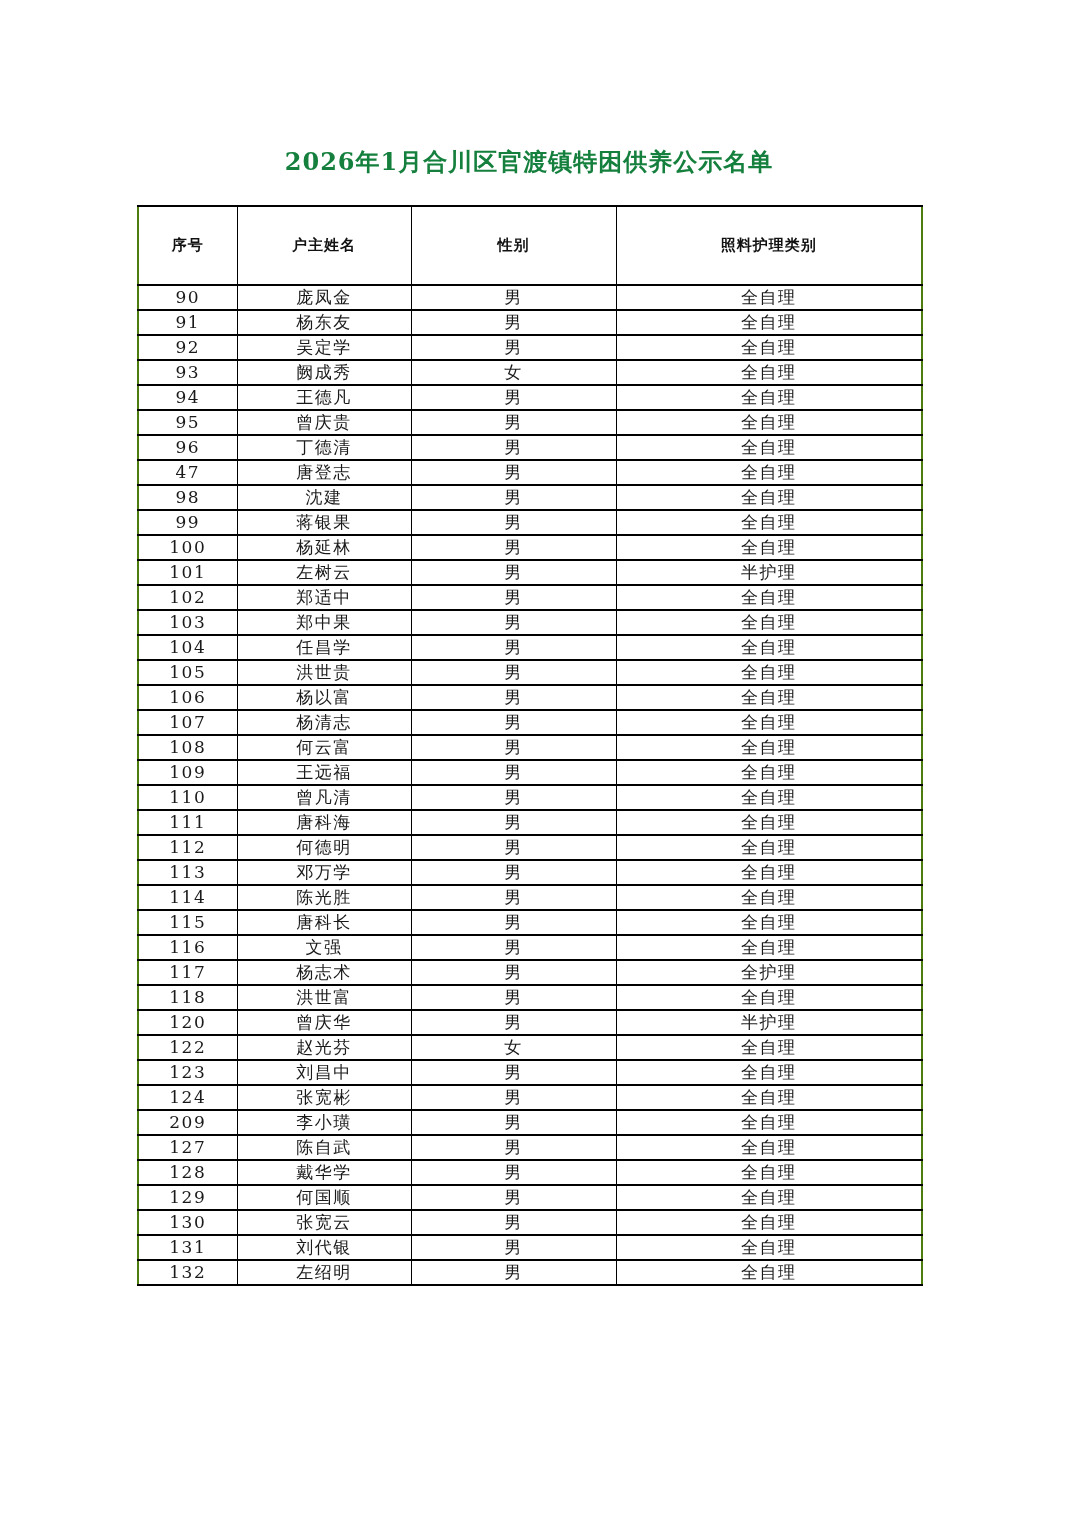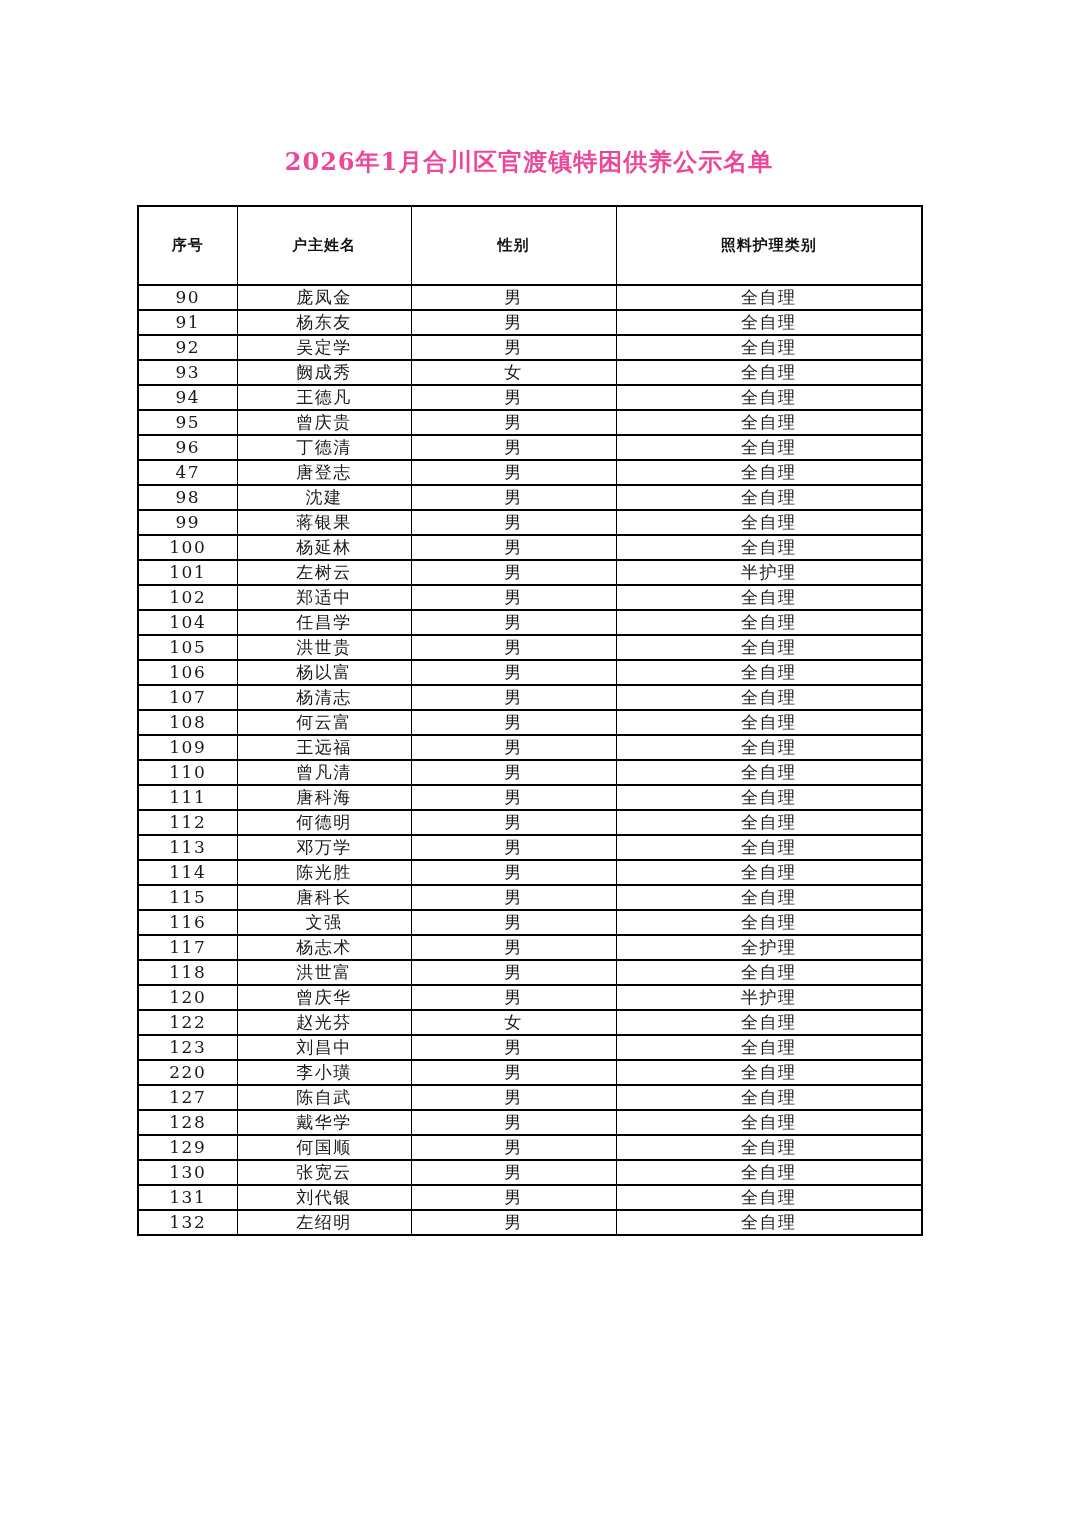--- a/index.html
+++ b/index.html
@@ -26,7 +26,7 @@
     font-size: 24px;
     font-weight: bold;
     letter-spacing: 1px;
-    color: #ec4899;
+    color: #15803d;
   }
   table.roster {
     position: absolute;

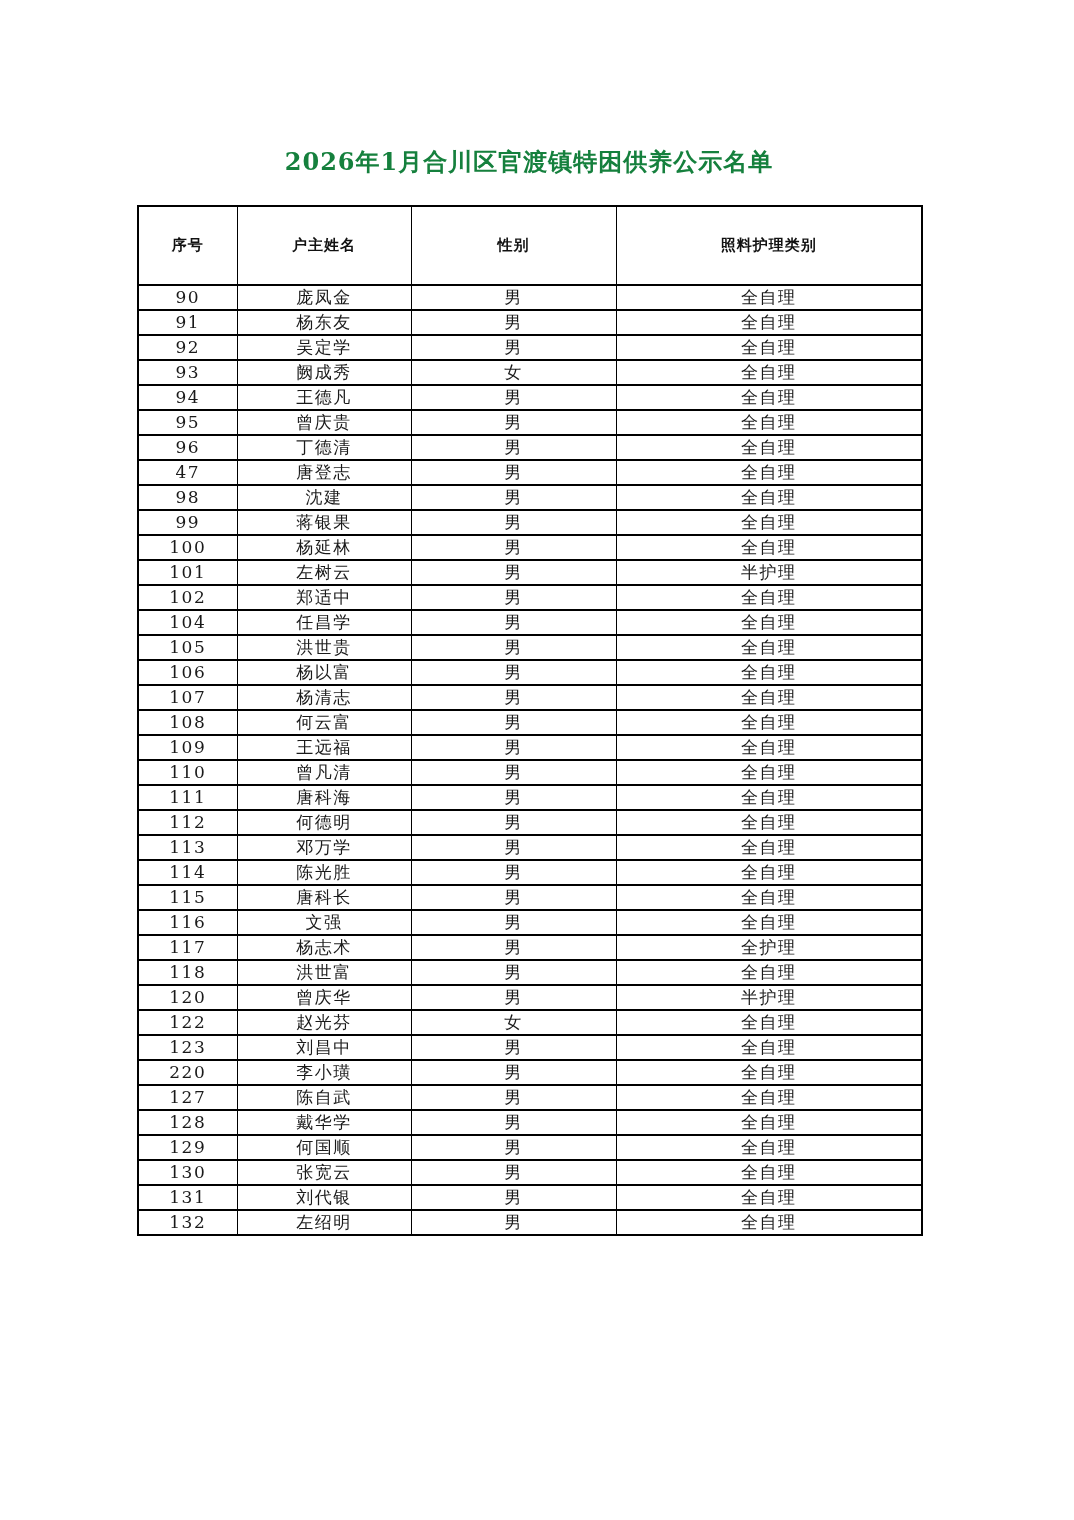--- a/index.html
+++ b/index.html
@@ -52,7 +52,7 @@
     overflow: hidden;
     white-space: nowrap;
   }
-  table.roster { border: 2px solid #000000; }
+  table.roster { border: 2px solid #4d7c0f; }
 
   table.roster th {
     height: 77px;

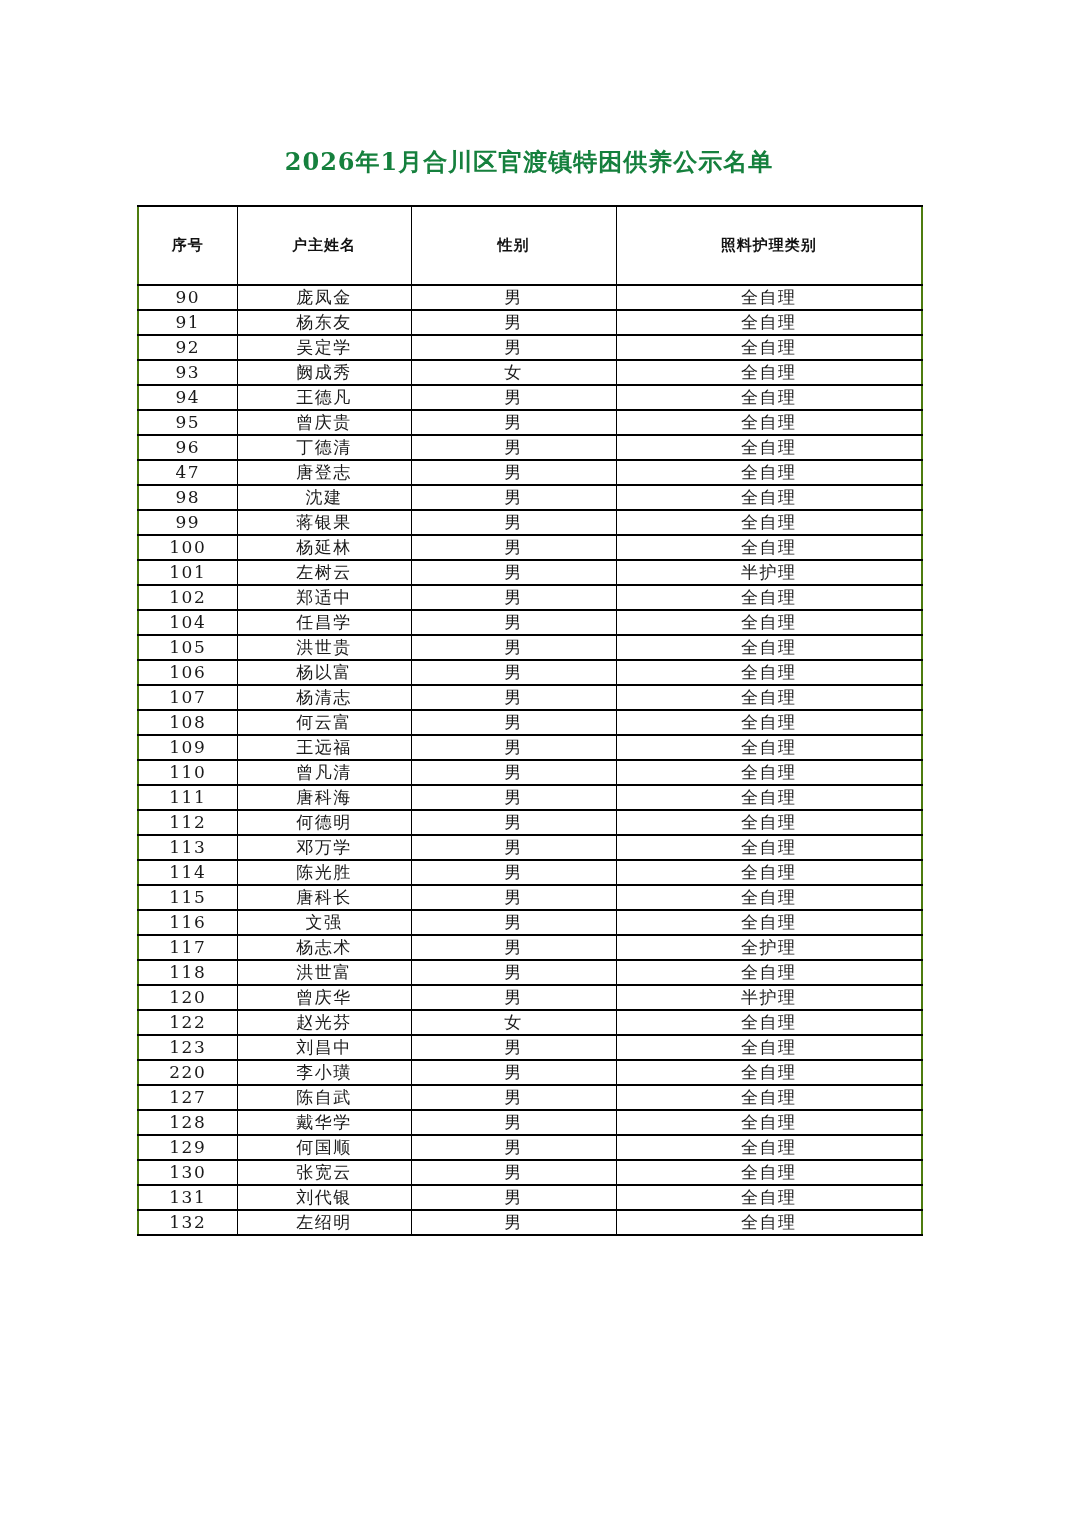--- a/index.html
+++ b/index.html
@@ -171,6 +171,12 @@
           <td>全自理</td>
         </tr>
         <tr>
+          <td>103</td>
+          <td>郑中果</td>
+          <td>男</td>
+          <td>全自理</td>
+        </tr>
+        <tr>
           <td>104</td>
           <td>任昌学</td>
           <td>男</td>

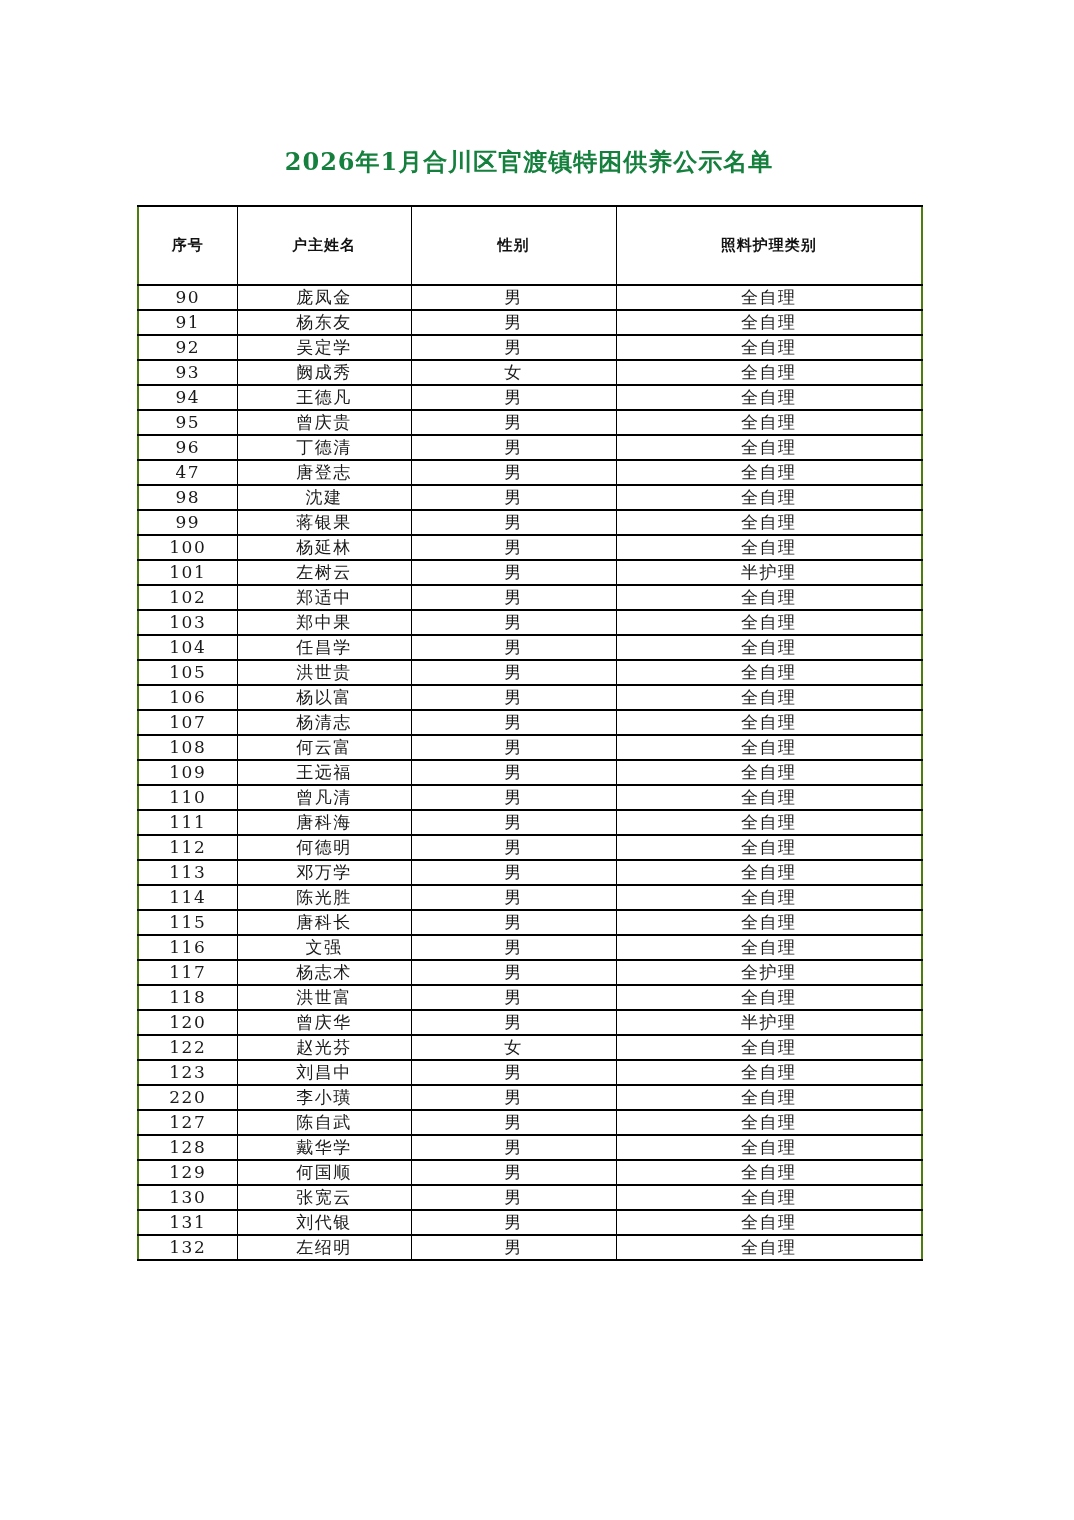--- a/index.html
+++ b/index.html
@@ -285,6 +285,12 @@
           <td>全自理</td>
         </tr>
         <tr>
+          <td>124</td>
+          <td>张宽彬</td>
+          <td>男</td>
+          <td>全自理</td>
+        </tr>
+        <tr>
           <td>220</td>
           <td>李小璜</td>
           <td>男</td>

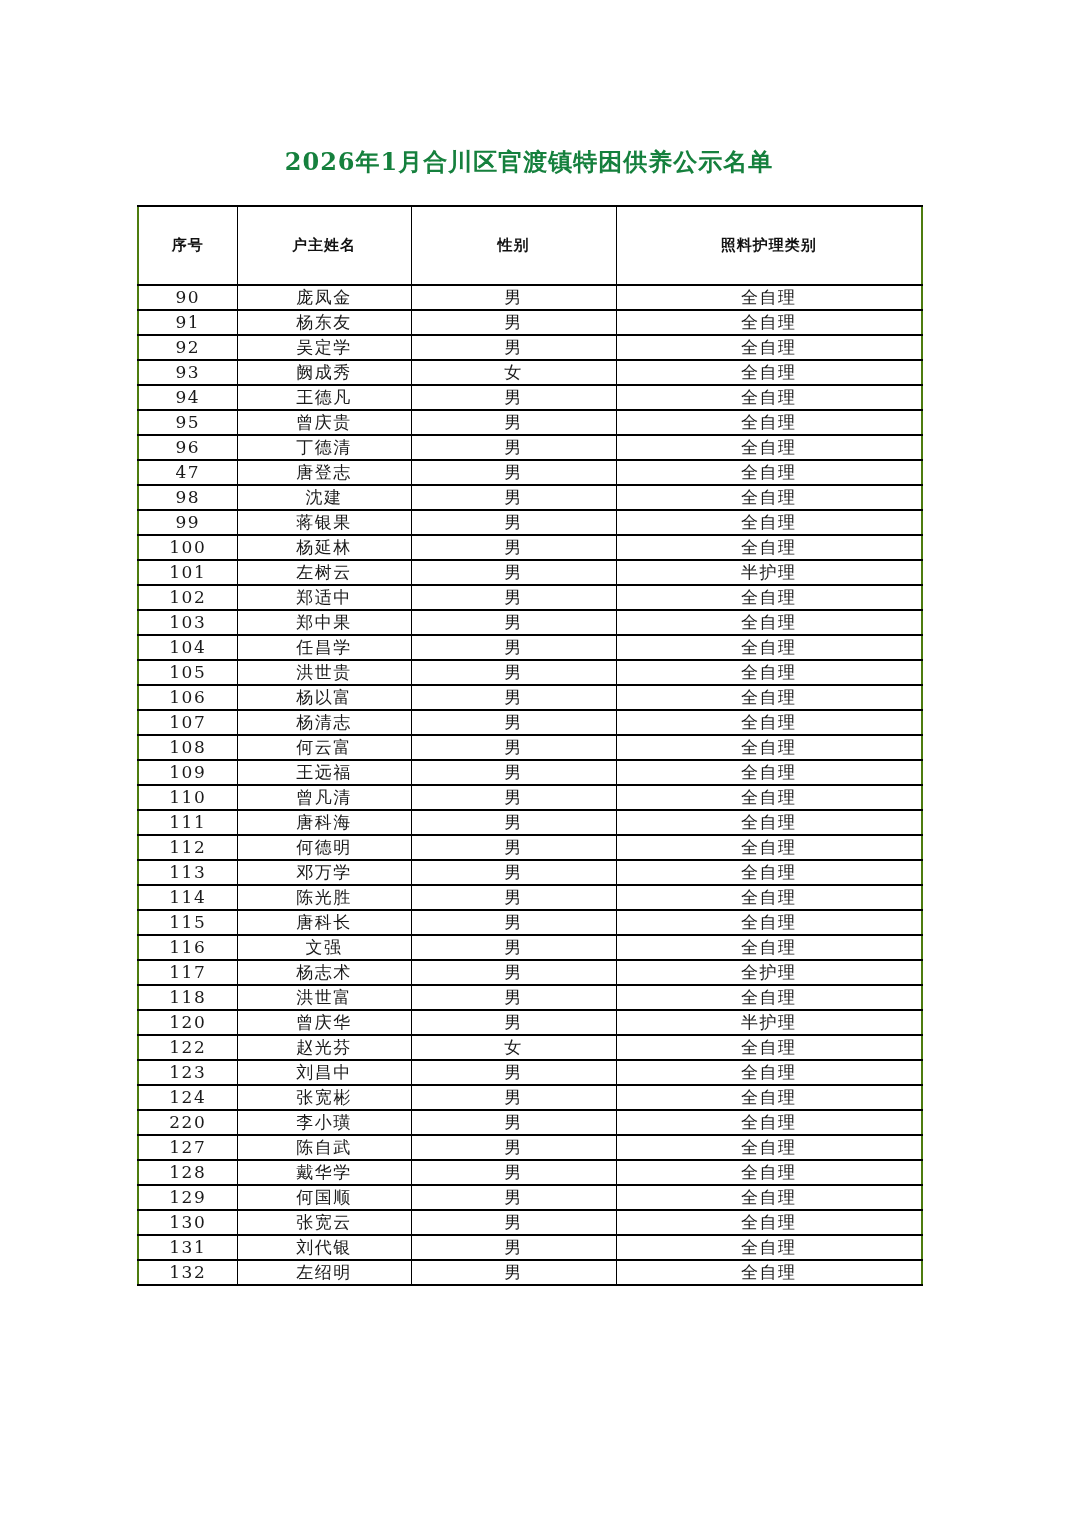--- a/index.html
+++ b/index.html
@@ -291,7 +291,7 @@
           <td>全自理</td>
         </tr>
         <tr>
-          <td>220</td>
+          <td>209</td>
           <td>李小璜</td>
           <td>男</td>
           <td>全自理</td>

